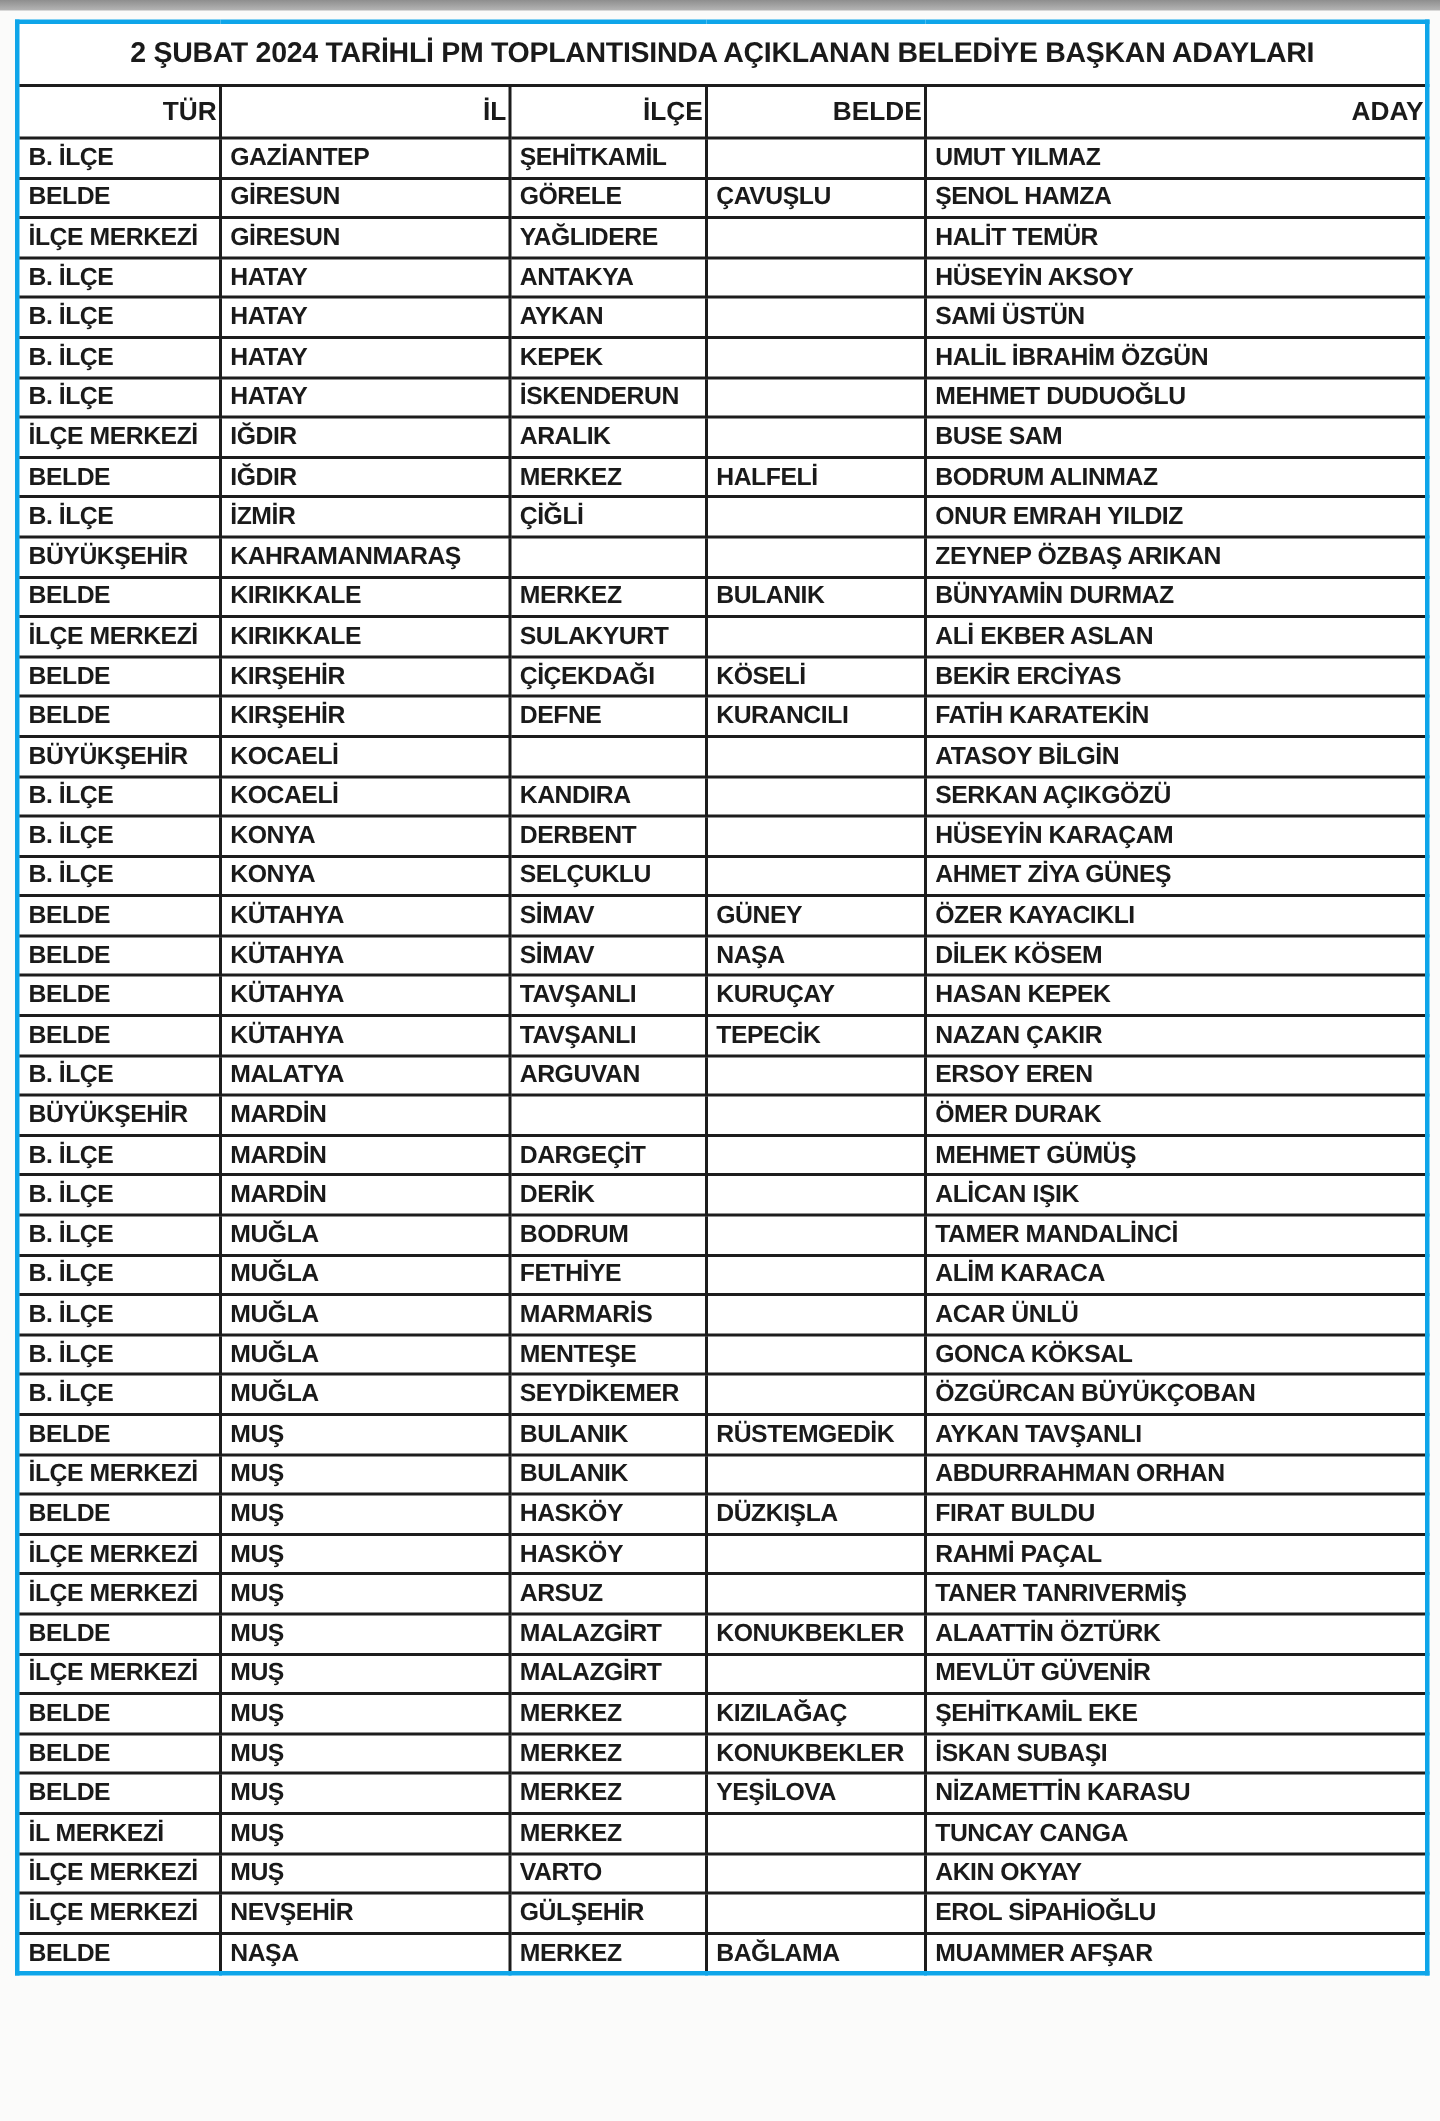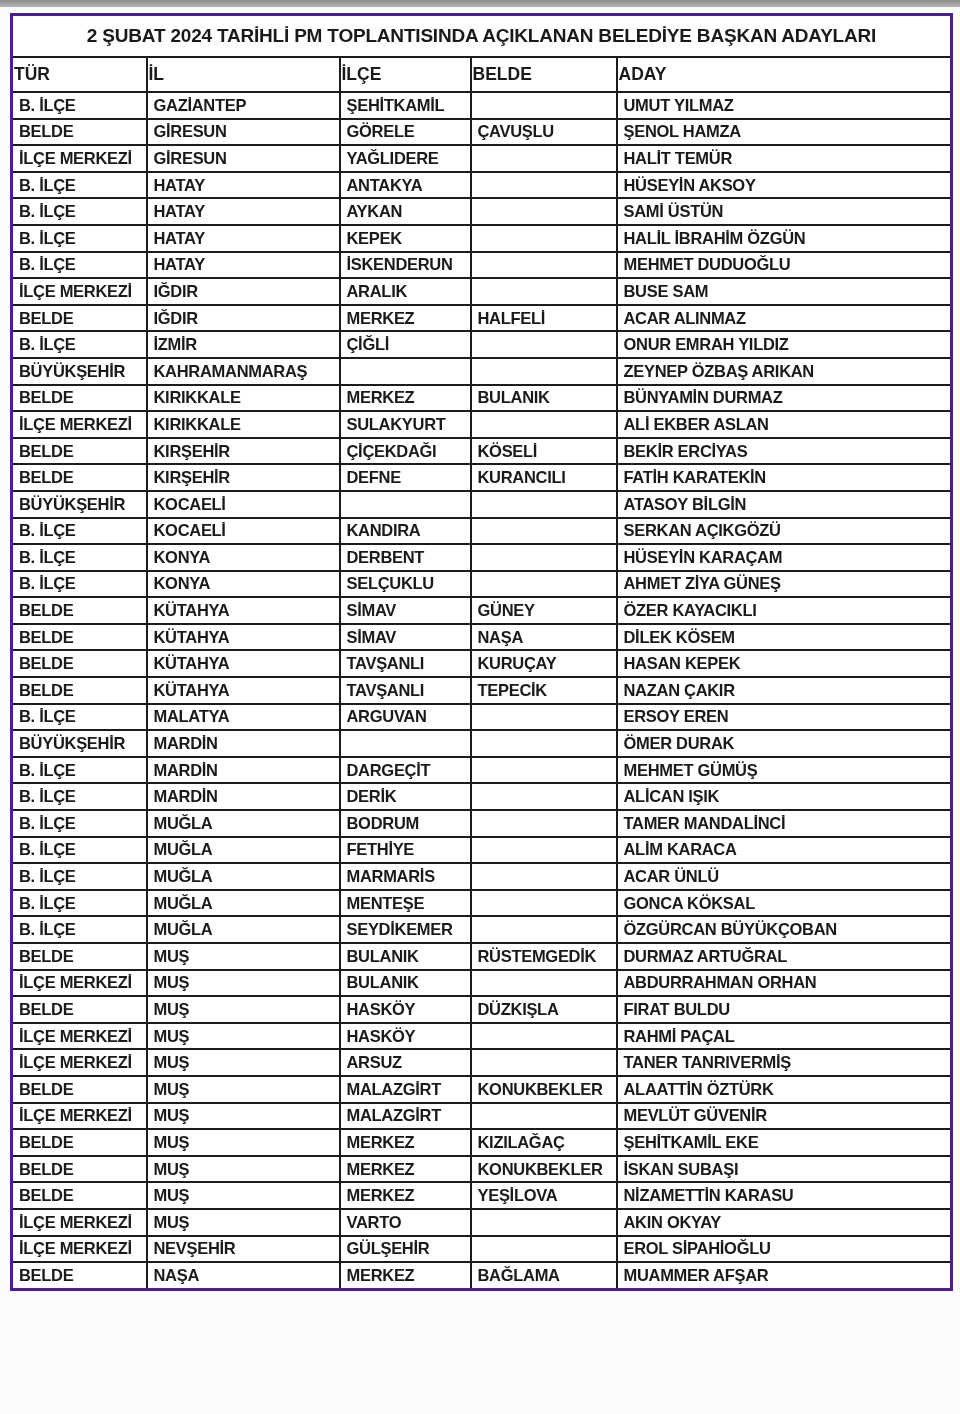--- a/index.html
+++ b/index.html
@@ -47,7 +47,7 @@
     white-space: nowrap;
   }
   table.doc-table {
-    border: 3px solid #4c1d95;
+    border: 3px solid #0ea5e9;
   }
   .title-cell {
     height: 38px;

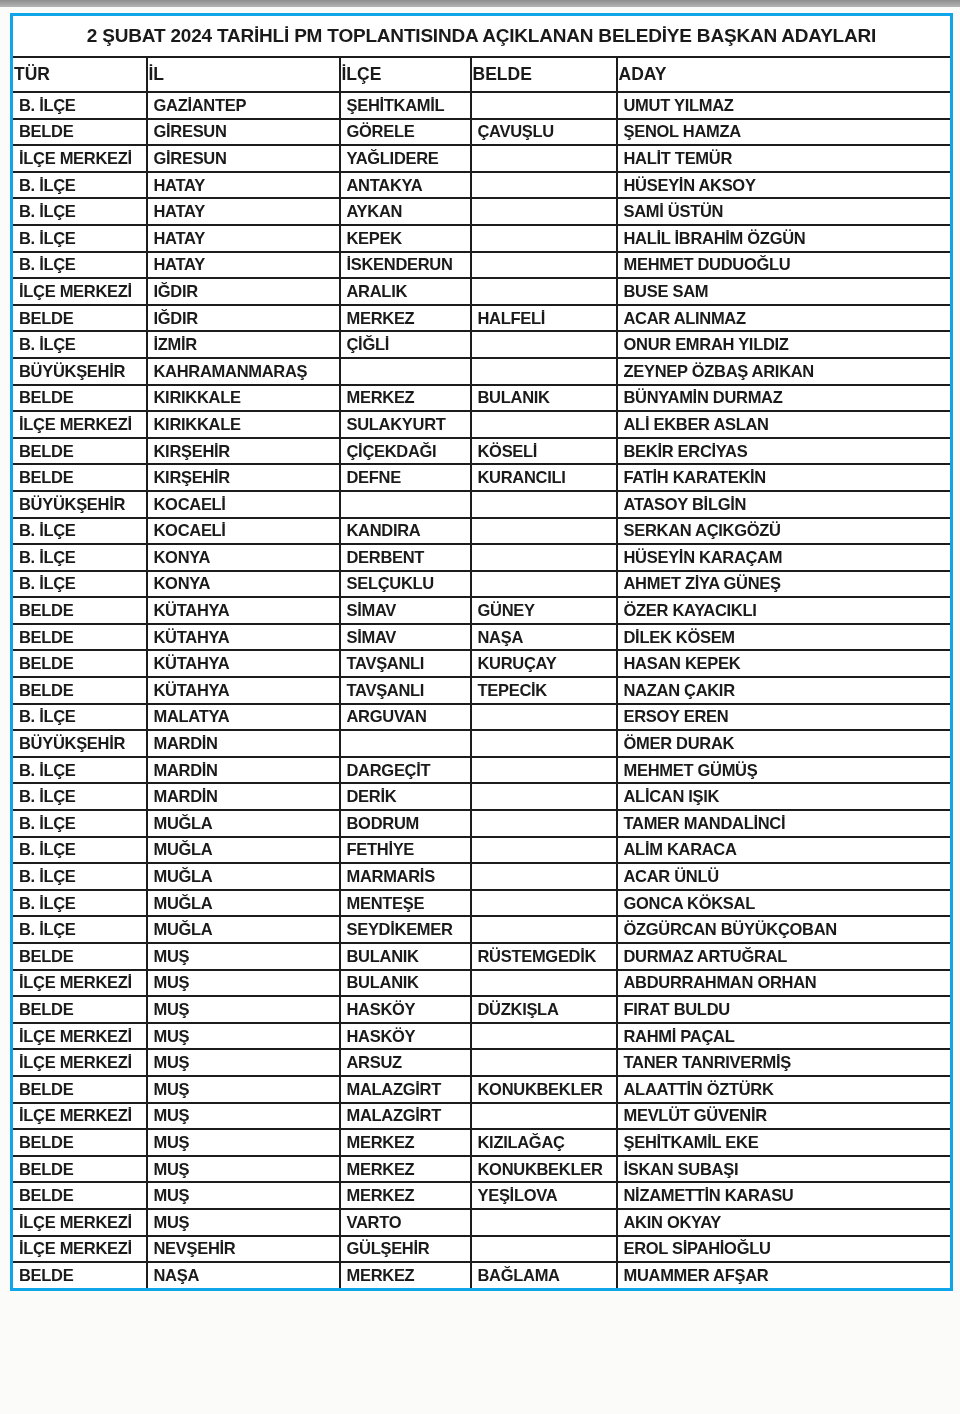--- a/index.html
+++ b/index.html
@@ -59,7 +59,7 @@
   }
   thead th.col-head {
     height: 31px;
-    text-align: left;
+    text-align: right;
     vertical-align: middle;
     font-size: 17.5px;
     font-weight: bold;

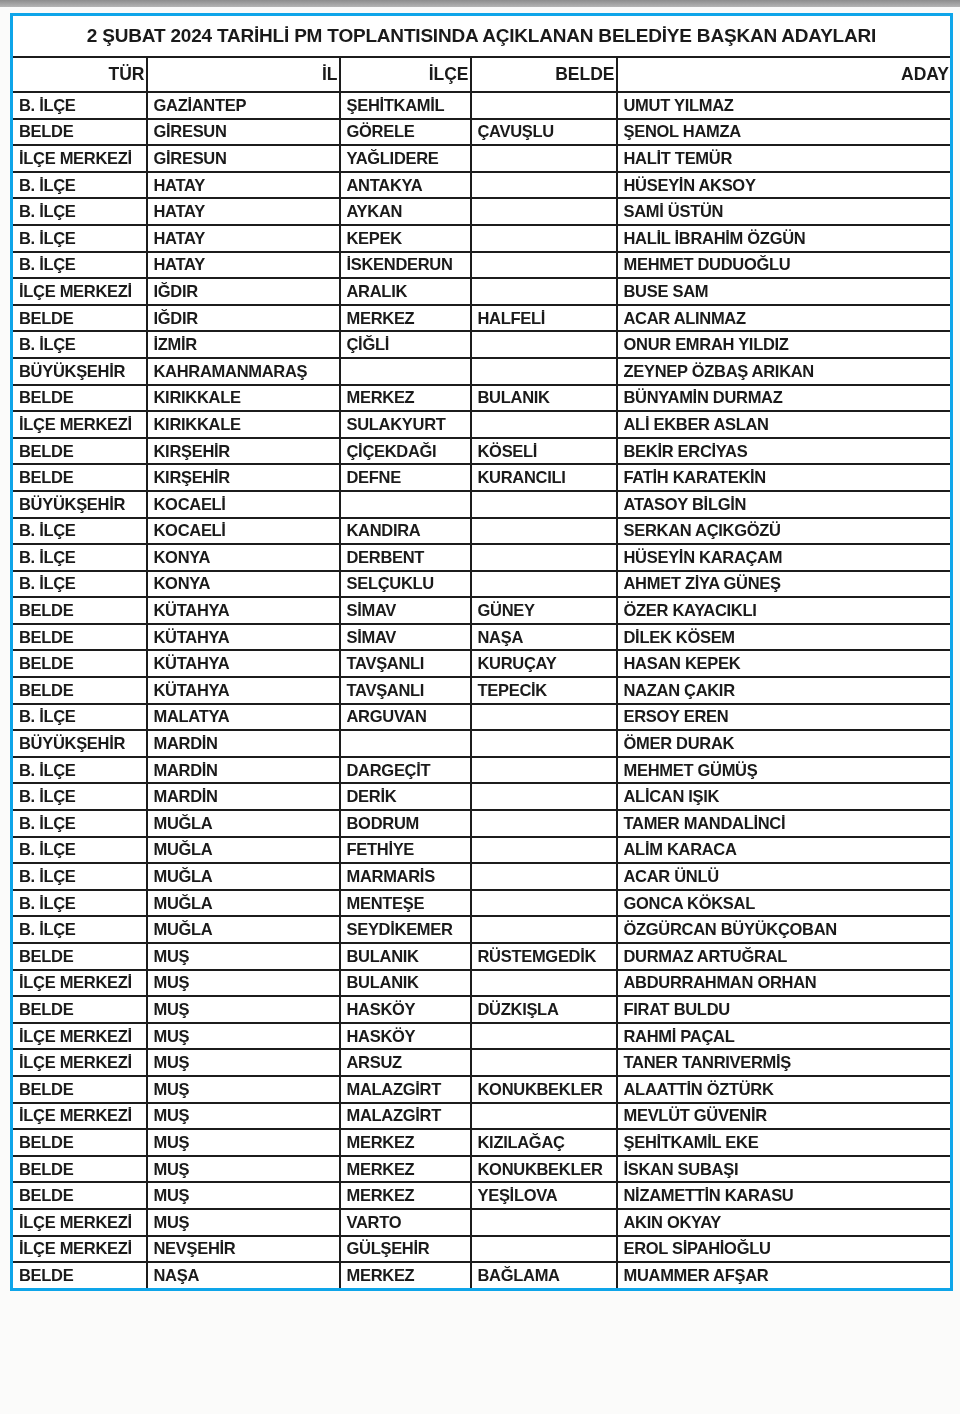--- a/index.html
+++ b/index.html
@@ -164,7 +164,7 @@
           <td>IĞDIR</td>
           <td>MERKEZ</td>
           <td>HALFELİ</td>
-          <td>ACAR ALINMAZ</td>
+          <td>BODRUM ALINMAZ</td>
         </tr>
         <tr>
           <td>B. İLÇE</td>

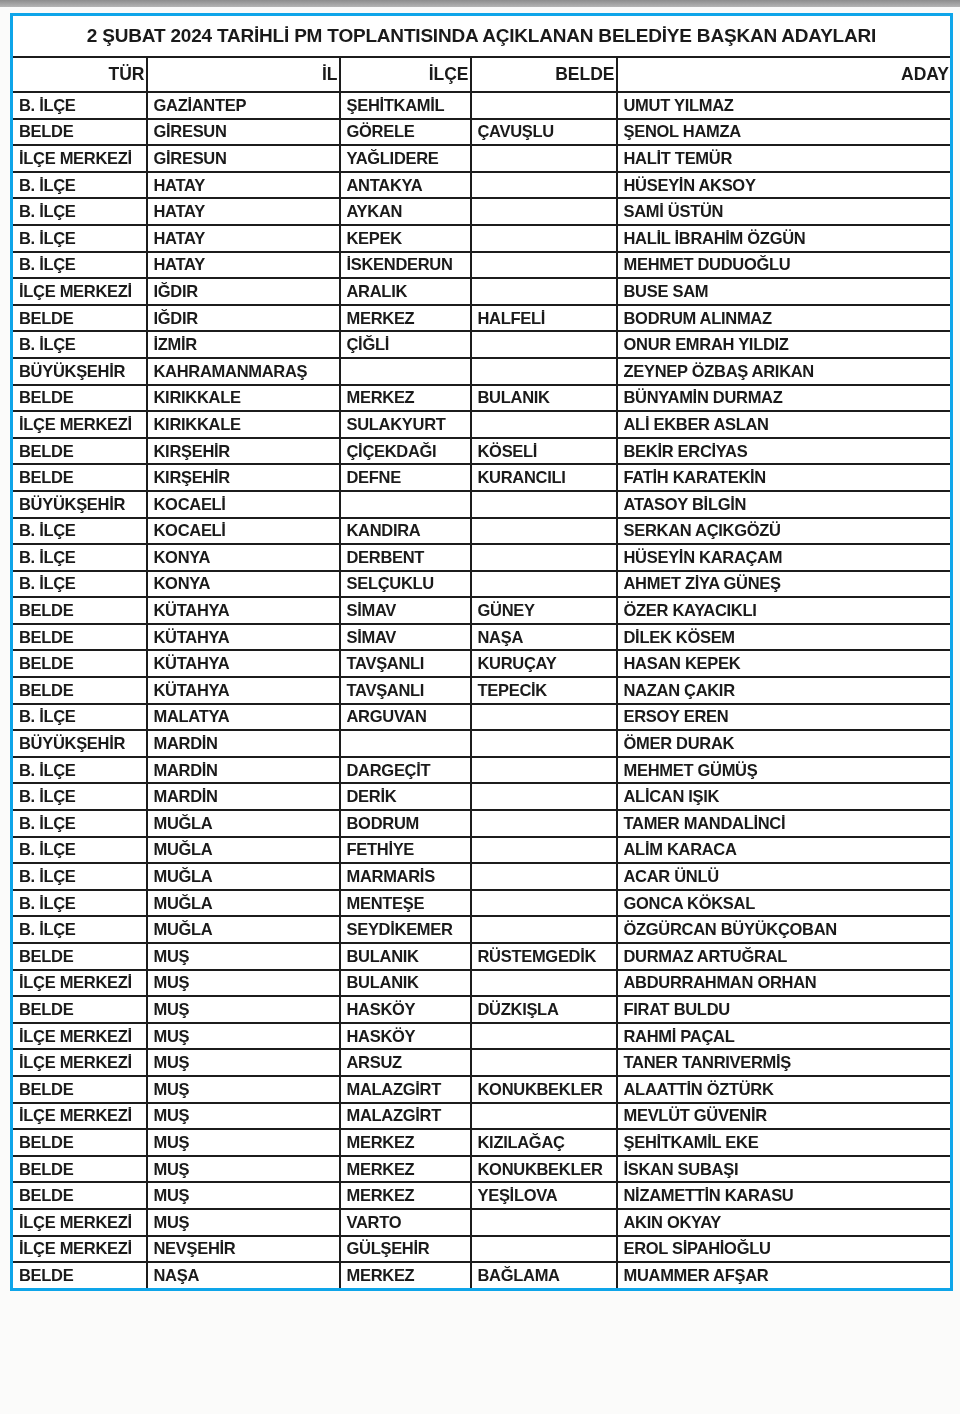--- a/index.html
+++ b/index.html
@@ -332,7 +332,7 @@
           <td>MUŞ</td>
           <td>BULANIK</td>
           <td>RÜSTEMGEDİK</td>
-          <td>DURMAZ ARTUĞRAL</td>
+          <td>AYKAN TAVŞANLI</td>
         </tr>
         <tr>
           <td>İLÇE MERKEZİ</td>

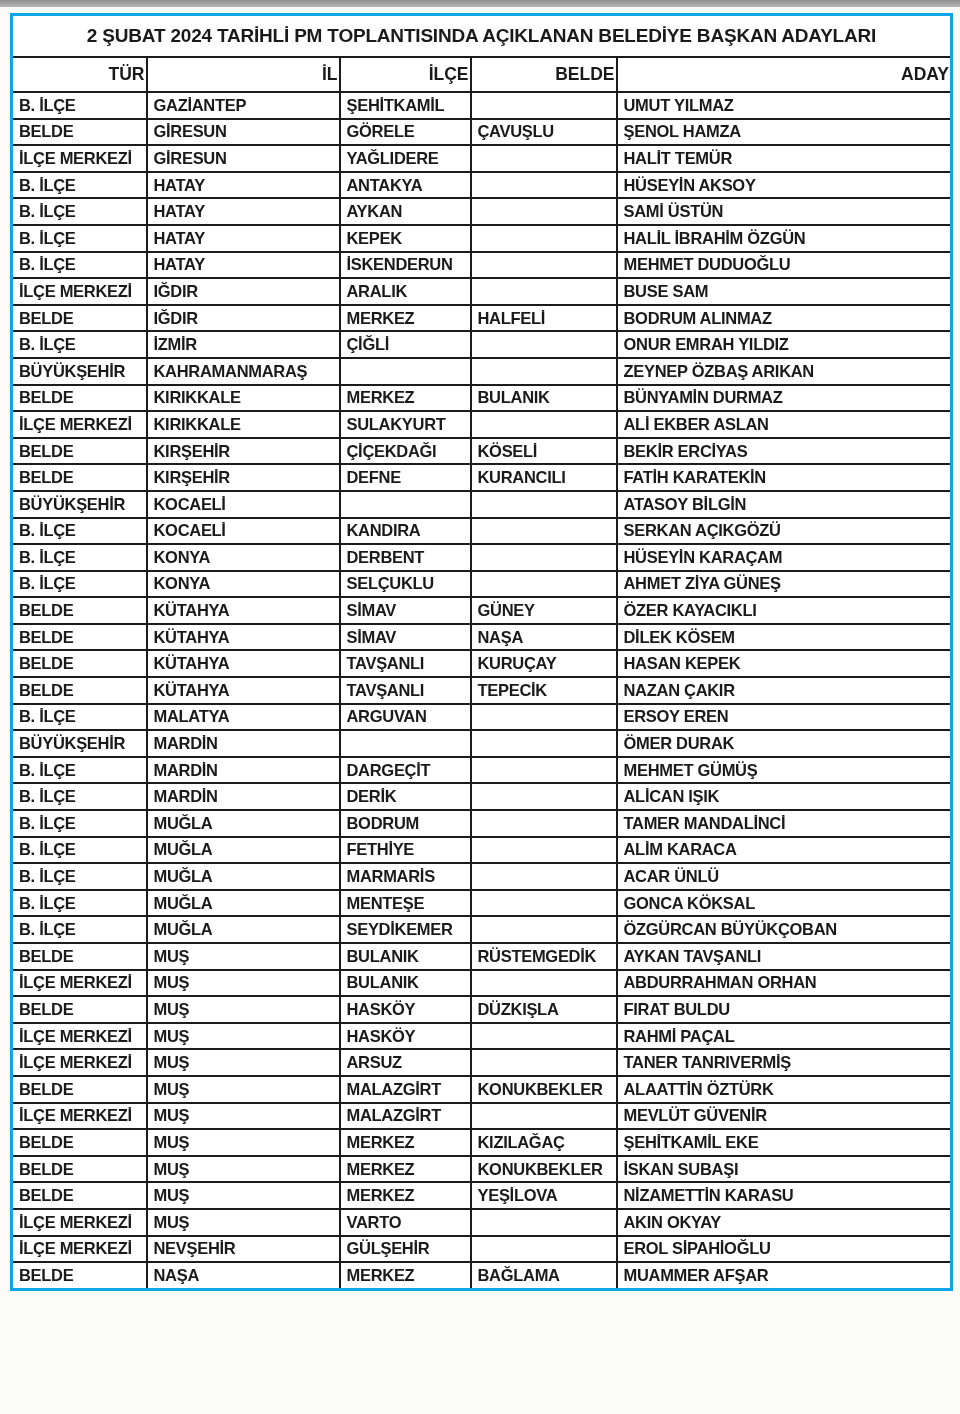--- a/index.html
+++ b/index.html
@@ -398,6 +398,13 @@
           <td>NİZAMETTİN KARASU</td>
         </tr>
         <tr>
+          <td>İL MERKEZİ</td>
+          <td>MUŞ</td>
+          <td>MERKEZ</td>
+          <td></td>
+          <td>TUNCAY CANGA</td>
+        </tr>
+        <tr>
           <td>İLÇE MERKEZİ</td>
           <td>MUŞ</td>
           <td>VARTO</td>

